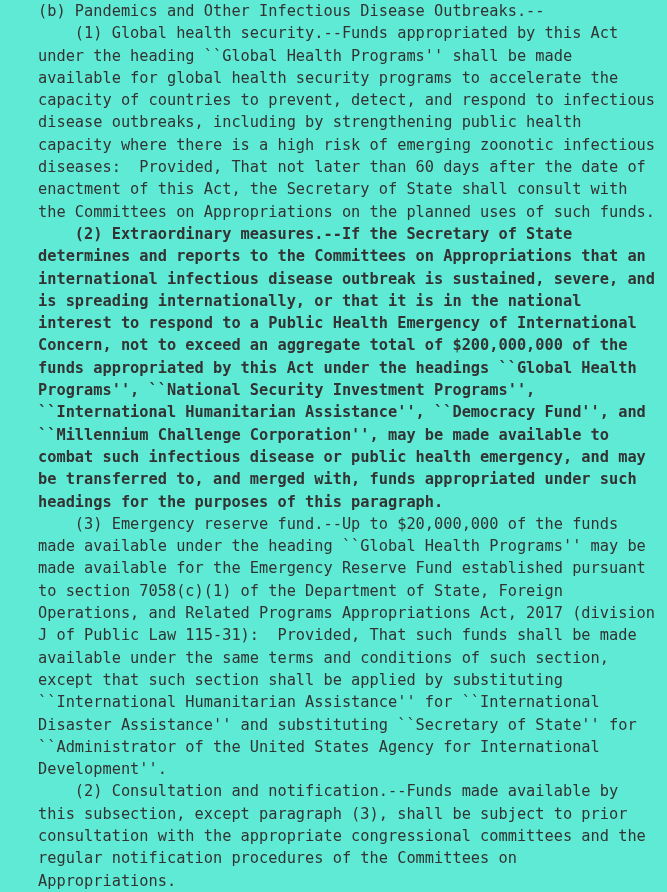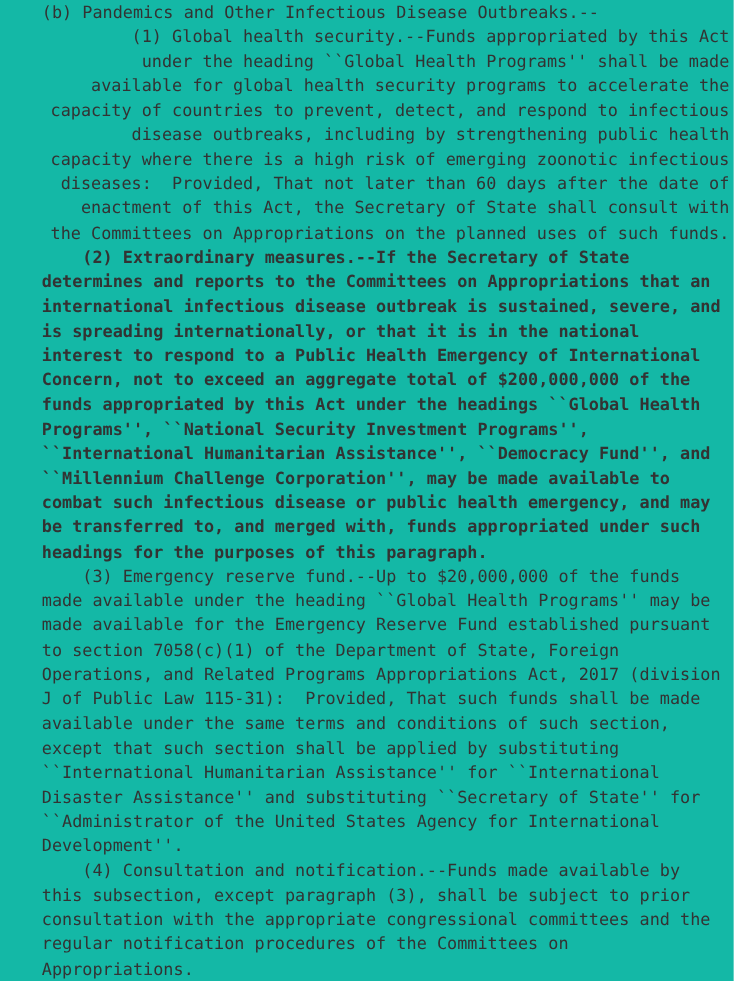--- a/index.html
+++ b/index.html
@@ -17,7 +17,7 @@
     width: 667px;
     height: 892px;
     padding: 0 4px 0 38px;
-    background: #14b8a6;
+    background: #5eead4;
   }
   pre.para {
     margin: 0;

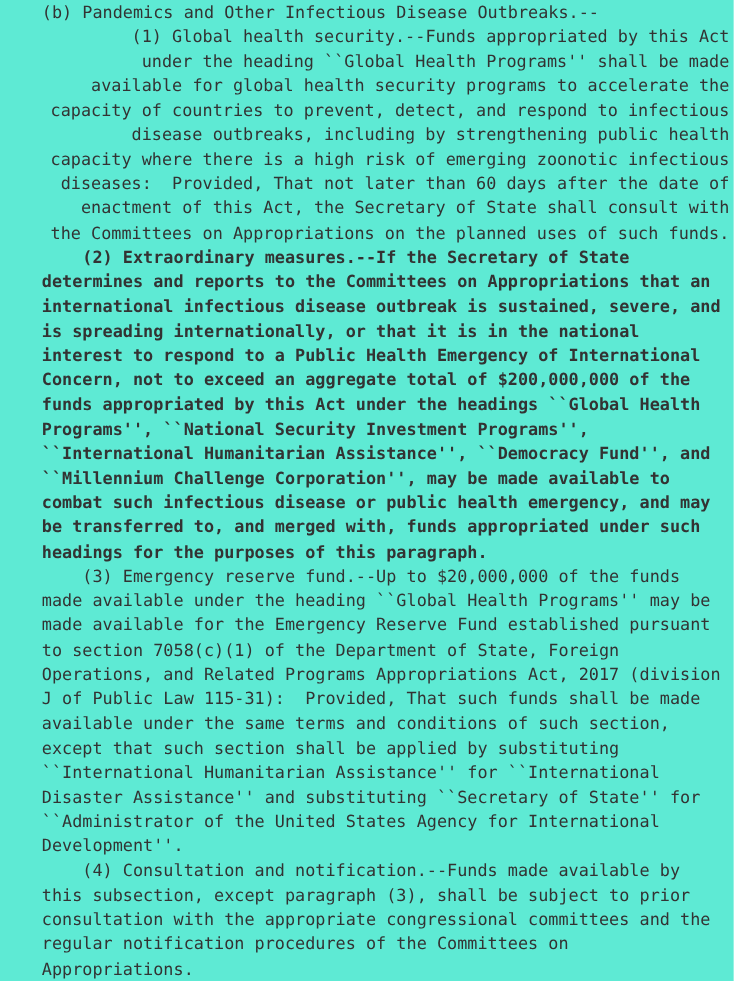--- a/index.html
+++ b/index.html
@@ -34,7 +34,7 @@
 
 <div class="page">
   <pre class="para" style="color: rgb(51, 51, 51);">(b) Pandemics and Other Infectious Disease Outbreaks.--</pre>
-  <pre class="para" style="color: rgb(51, 51, 51); text-align: right;">    (1) Global health security.--Funds appropriated by this Act
+  <pre class="para" style="color: rgb(51, 51, 51);">    (1) Global health security.--Funds appropriated by this Act
 under the heading ``Global Health Programs'' shall be made
 available for global health security programs to accelerate the
 capacity of countries to prevent, detect, and respond to infectious

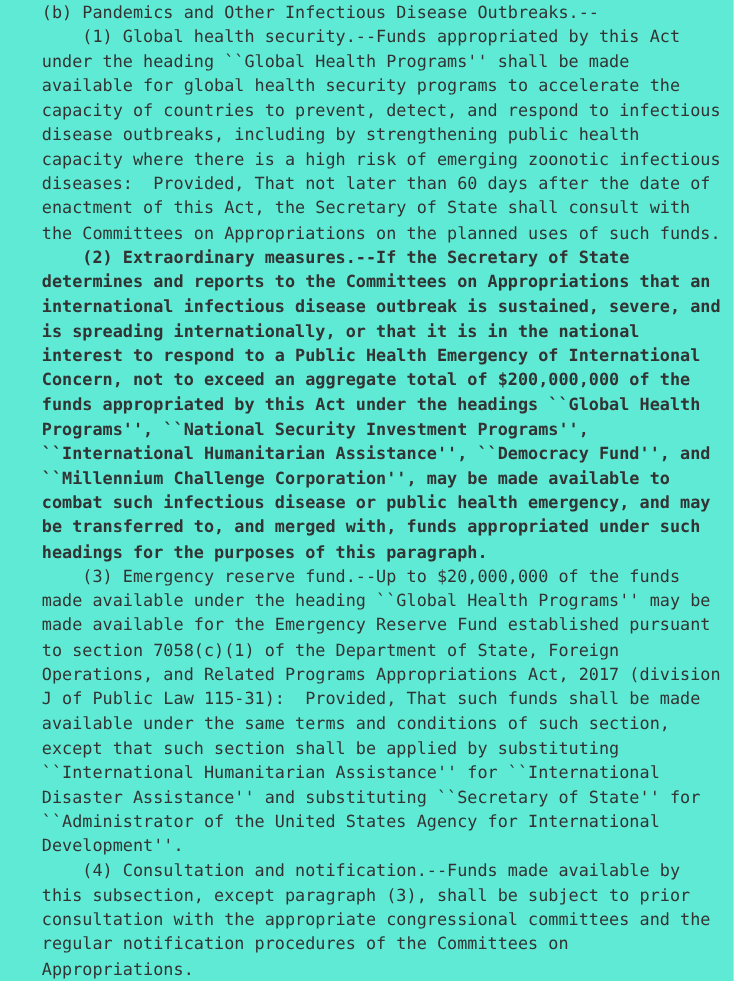--- a/index.html
+++ b/index.html
@@ -68,7 +68,7 @@
 Disaster Assistance'' and substituting ``Secretary of State'' for
 ``Administrator of the United States Agency for International
 Development''.</pre>
-  <pre class="para" style="color: rgb(51, 51, 51);">    (4) Consultation and notification.--Funds made available by
+  <pre class="para" style="color: rgb(51, 51, 51);">    (2) Consultation and notification.--Funds made available by
 this subsection, except paragraph (3), shall be subject to prior
 consultation with the appropriate congressional committees and the
 regular notification procedures of the Committees on

